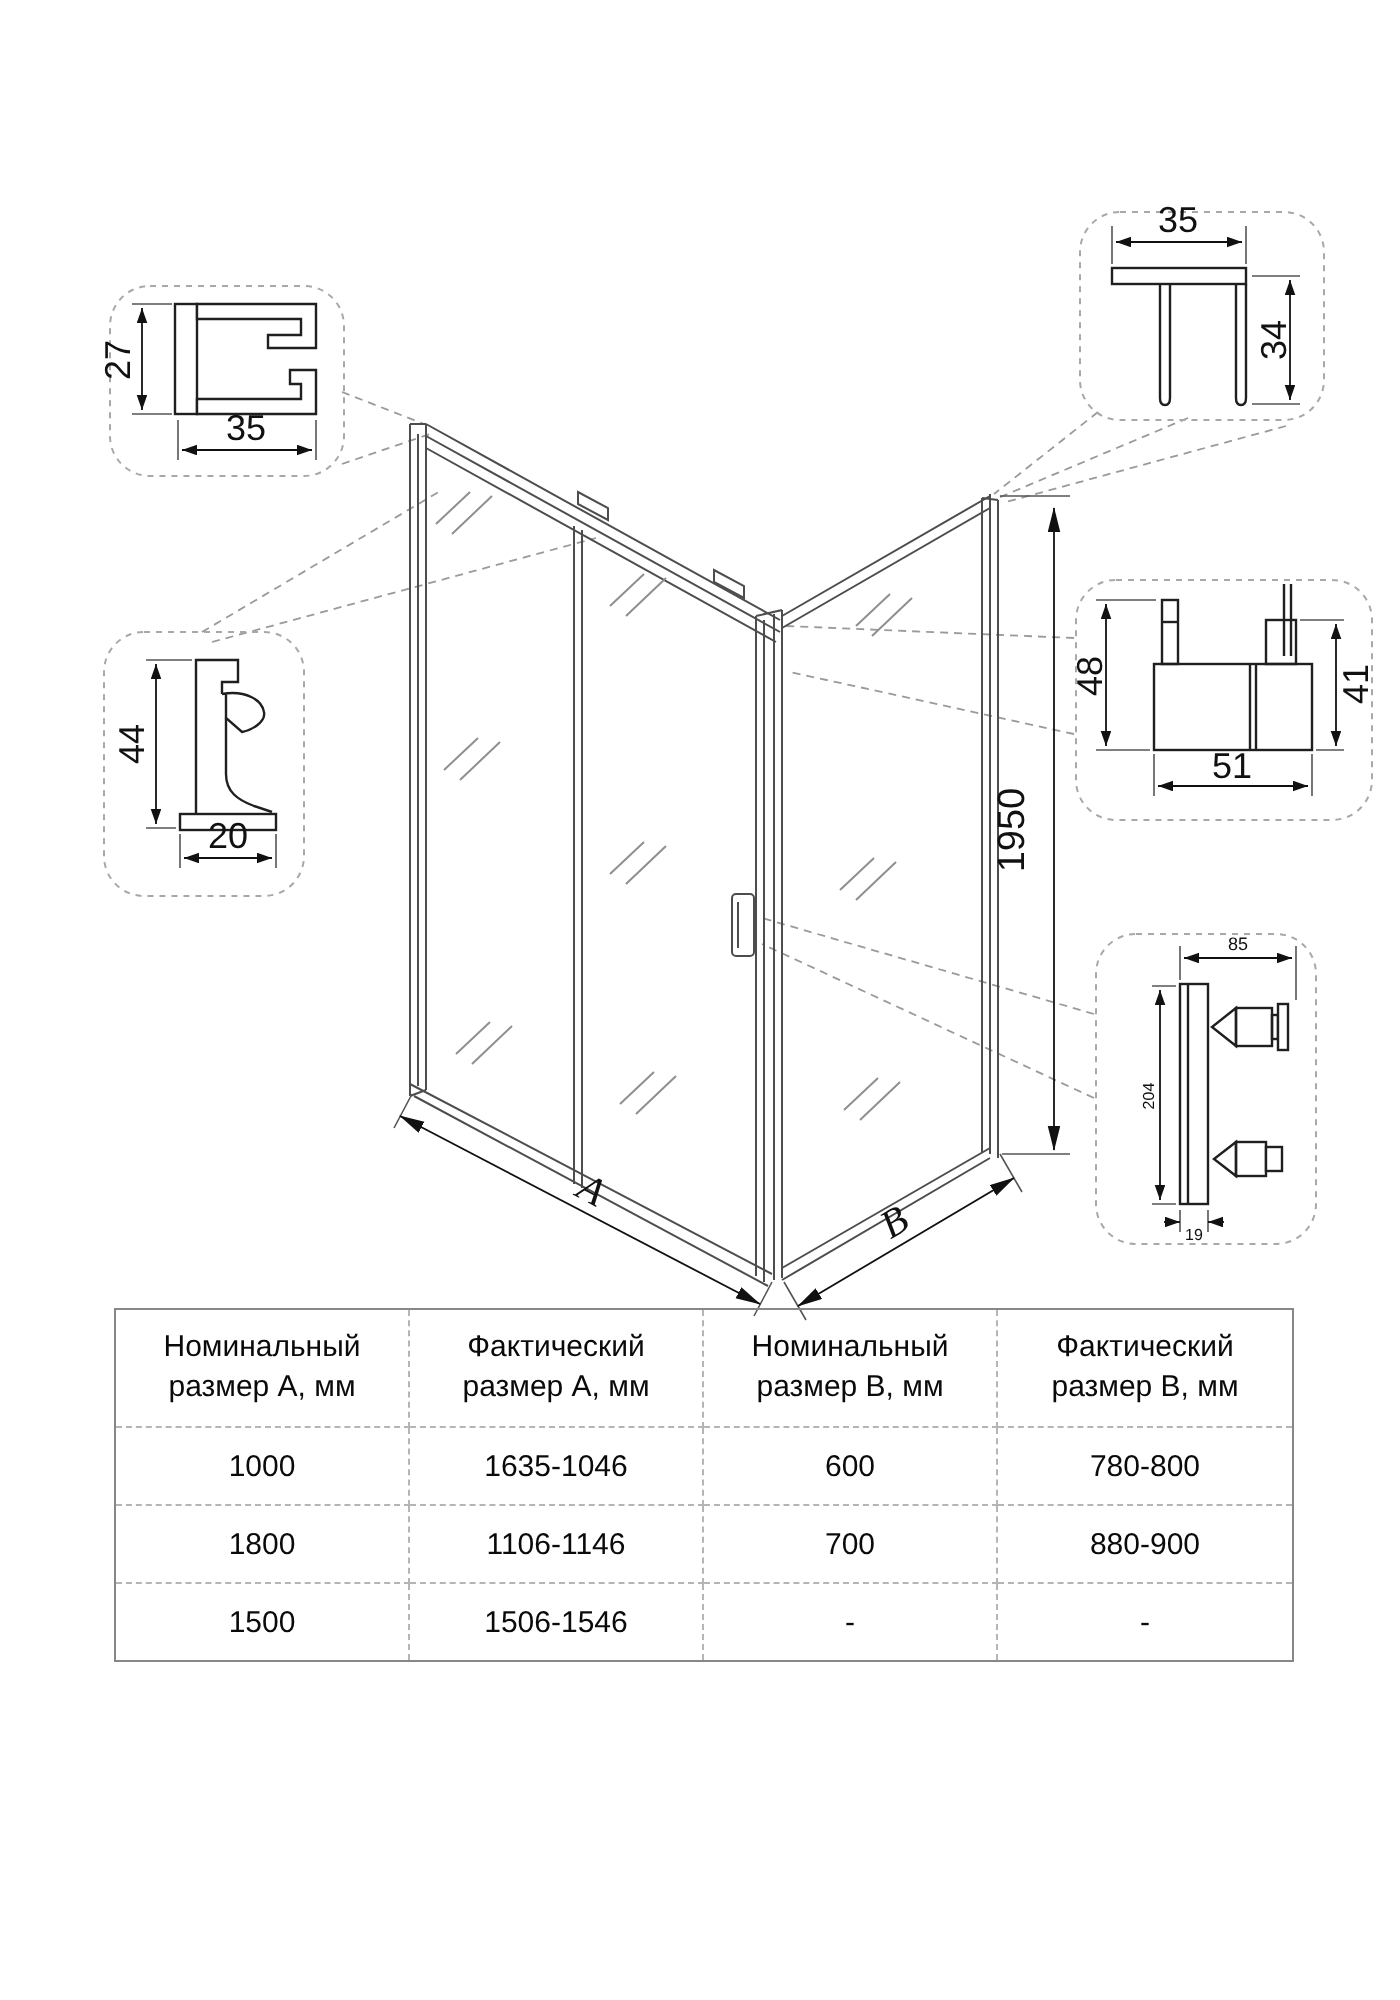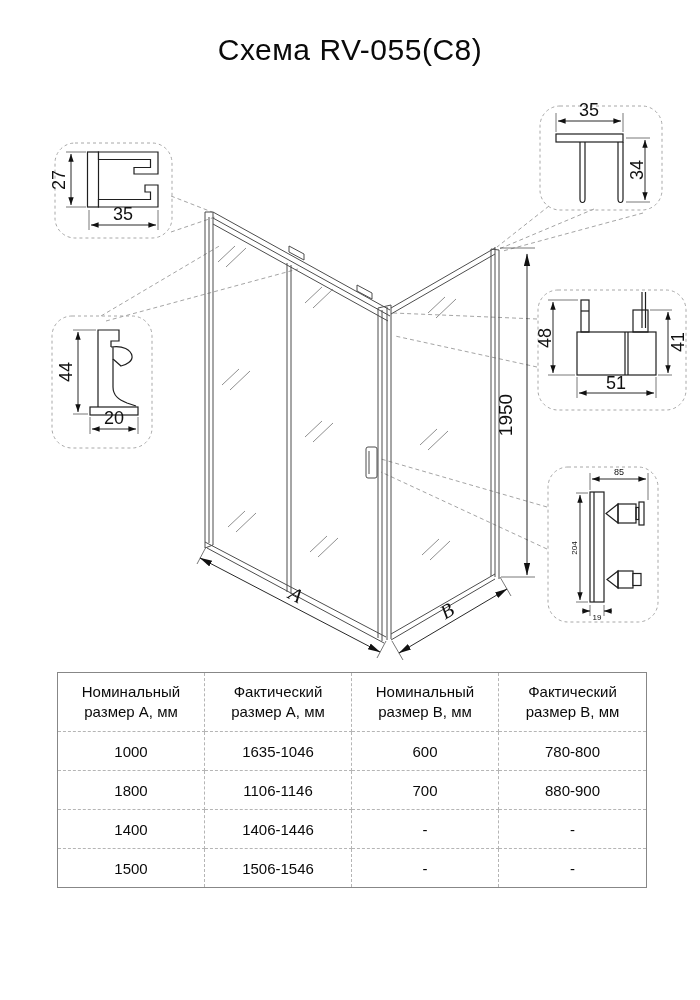--- a/index.html
+++ b/index.html
@@ -38,7 +38,6 @@
 
 <div class="page">
 
-  <div class="title">Схема RV-055(C8)</div>
 
   <svg width="700" height="668" viewBox="0 0 700 668">
     <defs>

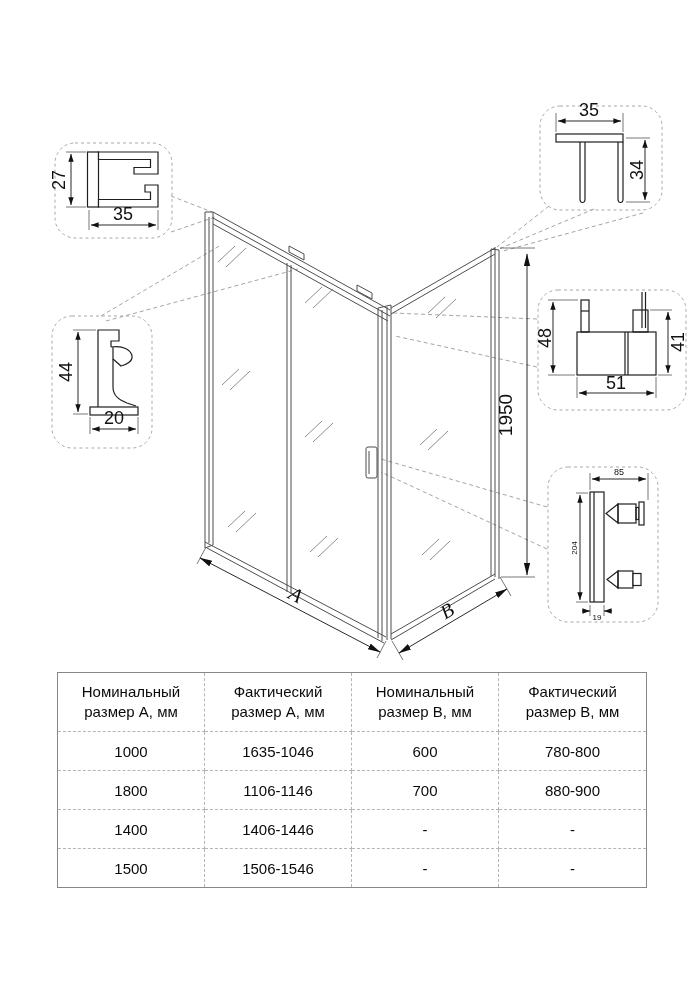--- a/index.html
+++ b/index.html
@@ -23,7 +23,7 @@
   text.dsm{font:9px "Liberation Sans",sans-serif;fill:#111;}
   text.dxs{font:8px "Liberation Sans",sans-serif;fill:#111;}
   
-  .tablewrap{position:absolute;left:57px;top:672px;width:588px;border:1px solid #878787;}
+  .tablewrap{position:absolute;left:57px;top:654px;width:588px;border:1px solid #878787;}
   table{border-collapse:separate;border-spacing:0;width:100%;table-layout:fixed;}
   th,td{font-family:"Liberation Sans",sans-serif;font-size:15px;font-weight:400;
         text-align:center;vertical-align:middle;color:#0a0a0a;

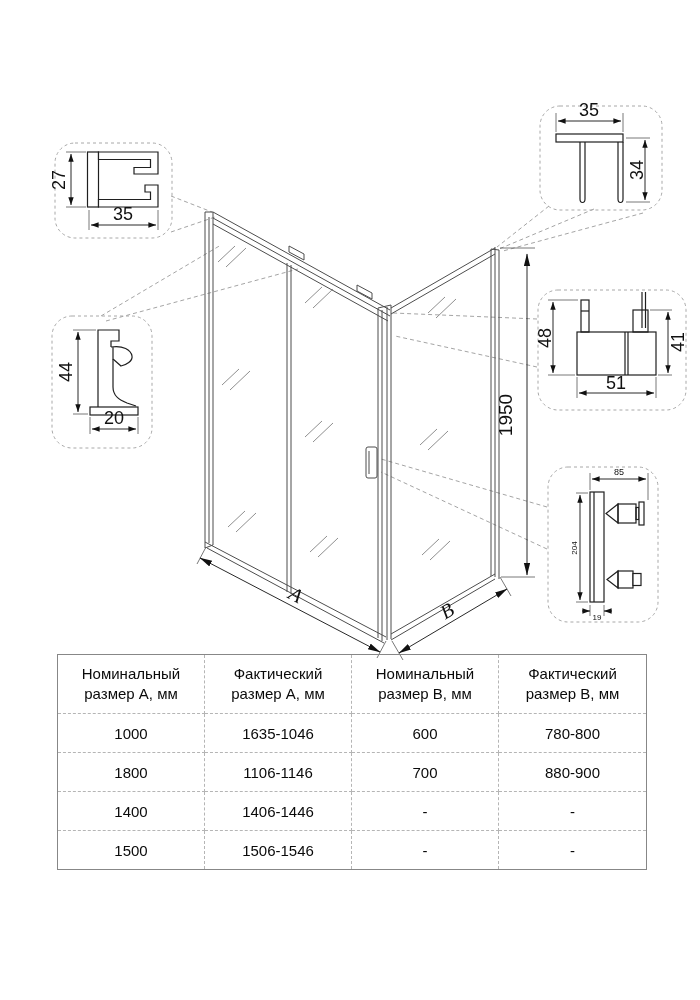--- a/index.html
+++ b/index.html
@@ -231,12 +231,6 @@
           <td>880-900</td>
         </tr>
         <tr>
-          <td>1400</td>
-          <td>1406-1446</td>
-          <td>-</td>
-          <td>-</td>
-        </tr>
-        <tr>
           <td>1500</td>
           <td>1506-1546</td>
           <td>-</td>

